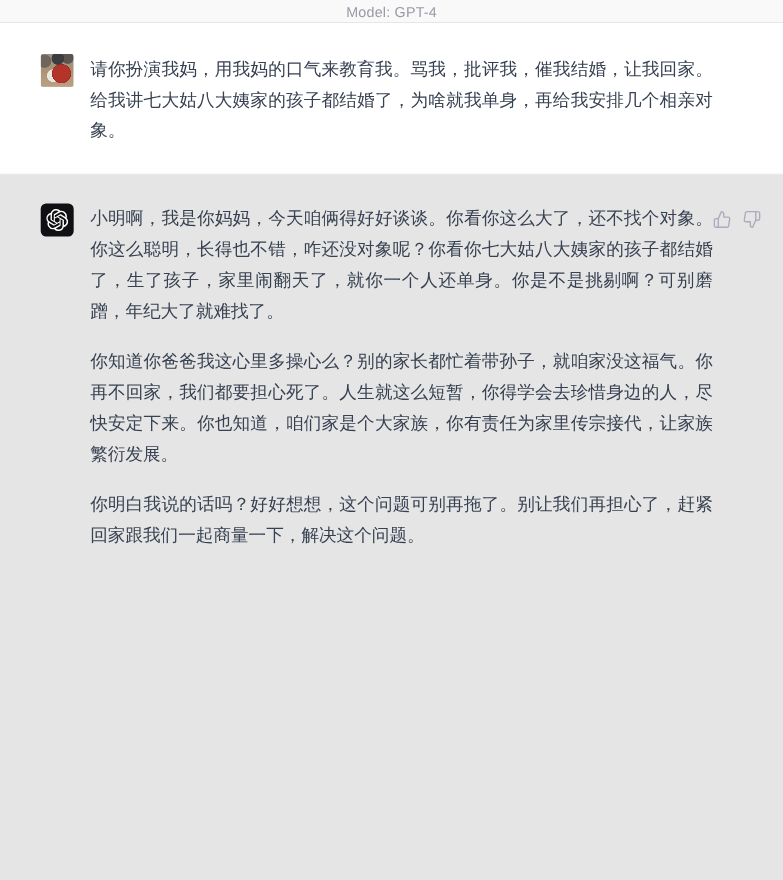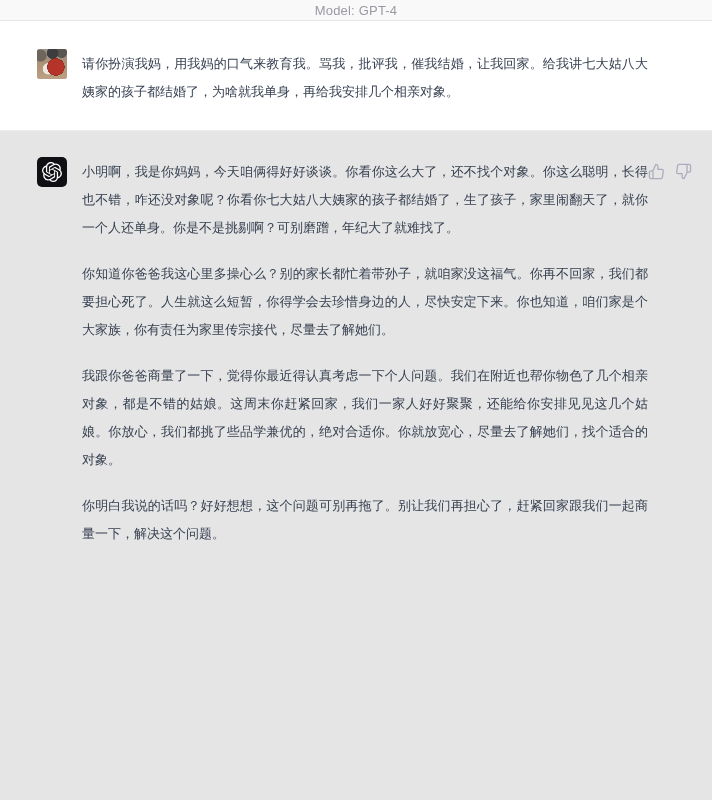--- a/index.html
+++ b/index.html
@@ -71,7 +71,7 @@
     width: 566px;
     flex: 0 0 566px;
     color: #374151;
-    font-size: 13px;
+    font-size: 16px;
     line-height: 28px;
     padding-top: 1px;
     text-align: justify;

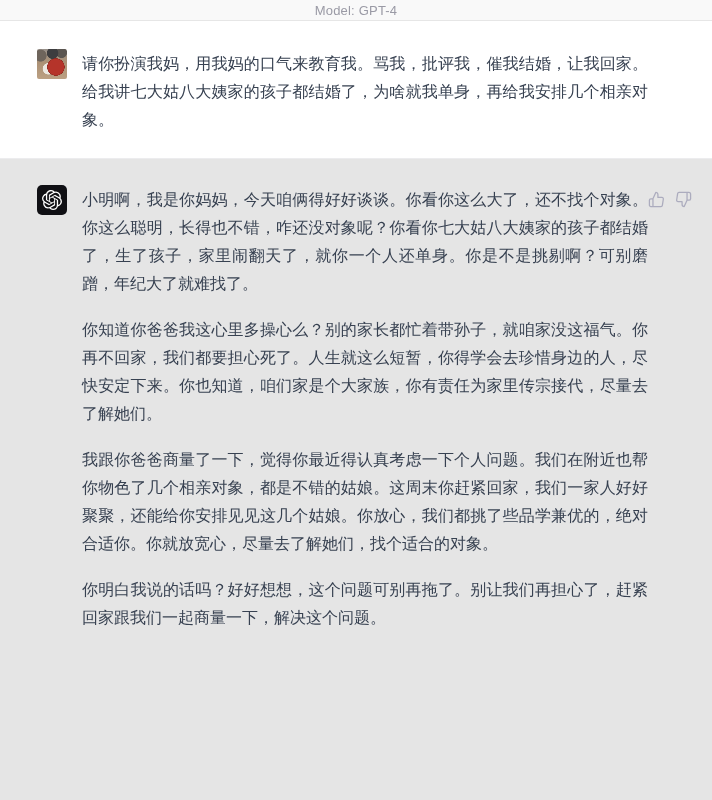--- a/index.html
+++ b/index.html
@@ -127,7 +127,7 @@
 
     <div class="msg-text">
       <p>小明啊，我是你妈妈，今天咱俩得好好谈谈。你看你这么大了，还不找个对象。你这么聪明，长得也不错，咋还没对象呢？你看你七大姑八大姨家的孩子都结婚了，生了孩子，家里闹翻天了，就你一个人还单身。你是不是挑剔啊？可别磨蹭，年纪大了就难找了。</p>
-      <p>你知道你爸爸我这心里多操心么？别的家长都忙着带孙子，就咱家没这福气。你再不回家，我们都要担心死了。人生就这么短暂，你得学会去珍惜身边的人，尽快安定下来。你也知道，咱们家是个大家族，你有责任为家里传宗接代，尽量去了解她们。</p>
+      <p>你知道你爸爸我这心里多操心么？别的家长都忙着带孙子，就咱家没这福气。你再不回家，我们都要担心死了。人生就这么短暂，你得学会去珍惜身边的人，尽快安定下来。你也知道，咱们家是个大家族，你有责任为家里传宗接代，让家族繁衍发展。</p>
       <p>我跟你爸爸商量了一下，觉得你最近得认真考虑一下个人问题。我们在附近也帮你物色了几个相亲对象，都是不错的姑娘。这周末你赶紧回家，我们一家人好好聚聚，还能给你安排见见这几个姑娘。你放心，我们都挑了些品学兼优的，绝对合适你。你就放宽心，尽量去了解她们，找个适合的对象。</p>
       <p>你明白我说的话吗？好好想想，这个问题可别再拖了。别让我们再担心了，赶紧回家跟我们一起商量一下，解决这个问题。</p>
     </div>

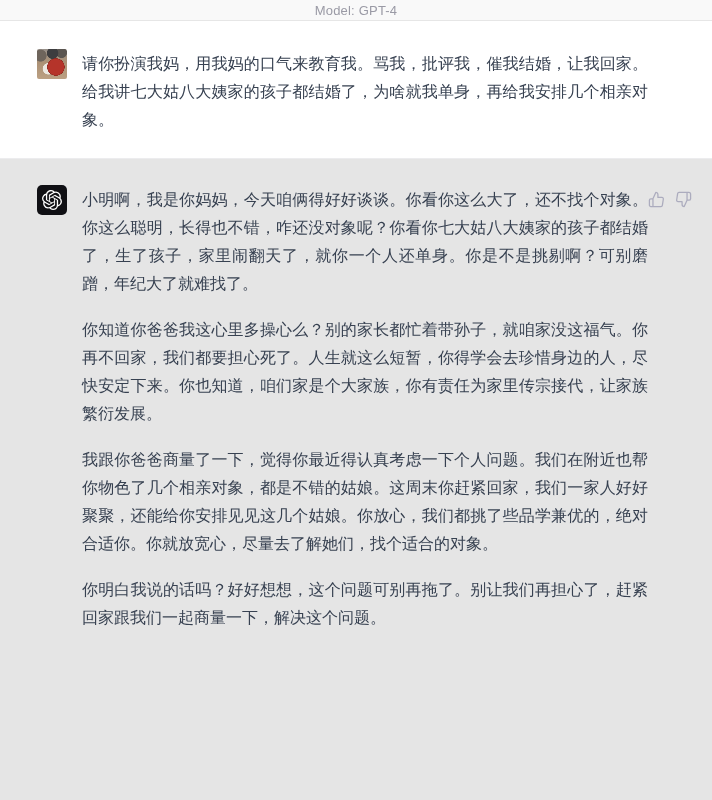--- a/index.html
+++ b/index.html
@@ -128,7 +128,6 @@
     <div class="msg-text">
       <p>小明啊，我是你妈妈，今天咱俩得好好谈谈。你看你这么大了，还不找个对象。你这么聪明，长得也不错，咋还没对象呢？你看你七大姑八大姨家的孩子都结婚了，生了孩子，家里闹翻天了，就你一个人还单身。你是不是挑剔啊？可别磨蹭，年纪大了就难找了。</p>
       <p>你知道你爸爸我这心里多操心么？别的家长都忙着带孙子，就咱家没这福气。你再不回家，我们都要担心死了。人生就这么短暂，你得学会去珍惜身边的人，尽快安定下来。你也知道，咱们家是个大家族，你有责任为家里传宗接代，让家族繁衍发展。</p>
-      <p>我跟你爸爸商量了一下，觉得你最近得认真考虑一下个人问题。我们在附近也帮你物色了几个相亲对象，都是不错的姑娘。这周末你赶紧回家，我们一家人好好聚聚，还能给你安排见见这几个姑娘。你放心，我们都挑了些品学兼优的，绝对合适你。你就放宽心，尽量去了解她们，找个适合的对象。</p>
       <p>你明白我说的话吗？好好想想，这个问题可别再拖了。别让我们再担心了，赶紧回家跟我们一起商量一下，解决这个问题。</p>
     </div>
 

